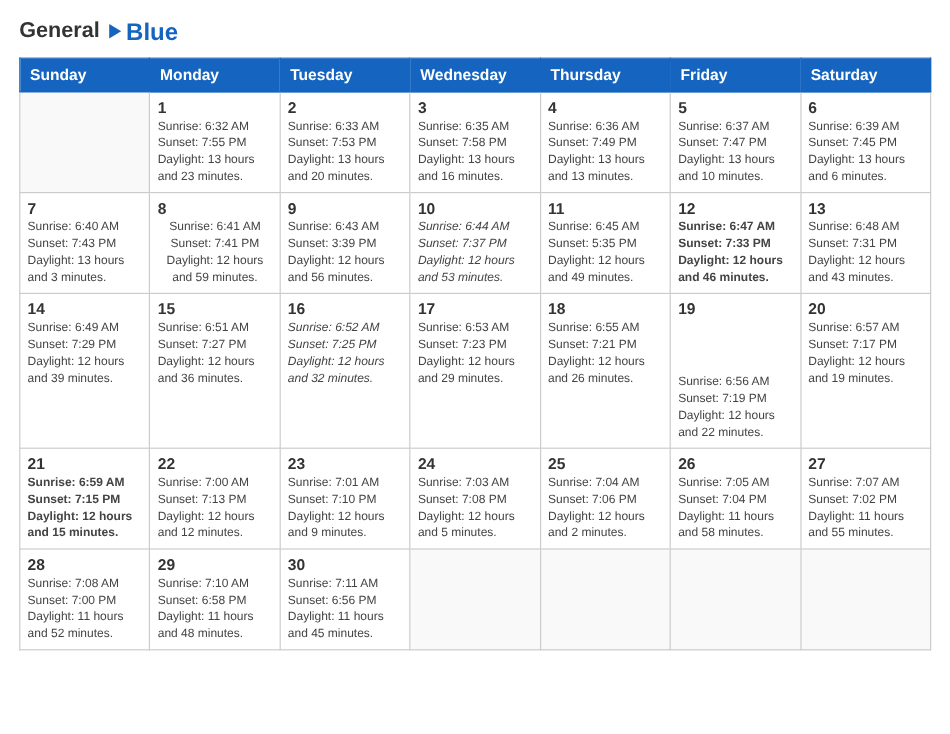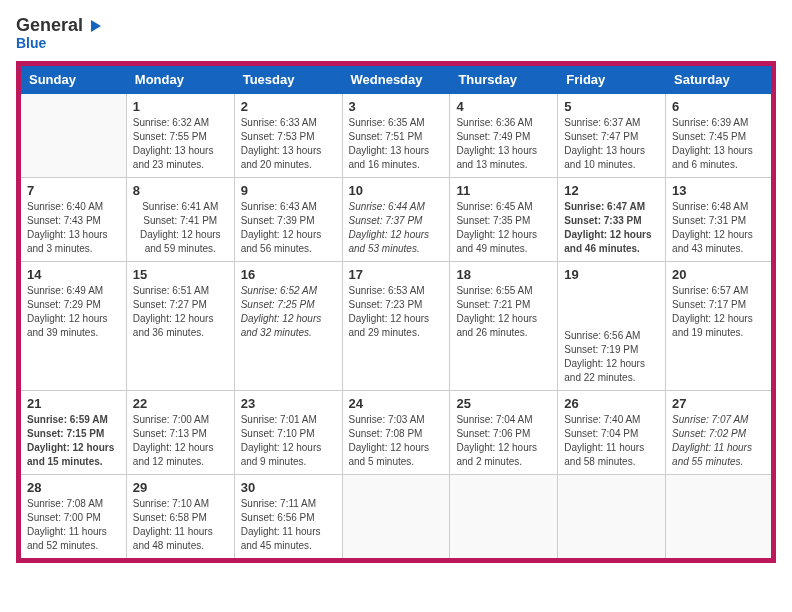--- a/index.html
+++ b/index.html
@@ -73,7 +73,7 @@
 
 <div class="header-area">
   <div class="logo">
-  <div style="display:flex;flex-direction:column;align-items:flex-start;line-height:1.1">
+  <div style="display:flex;flex-direction:row;align-items:flex-start;line-height:1.1">
     <div style="display:flex;align-items:center;gap:2px">
       <span style="font-size:18px;font-weight:bold;color:#333;">General</span>
       <svg width="20" height="20" viewBox="0 0 20 20">

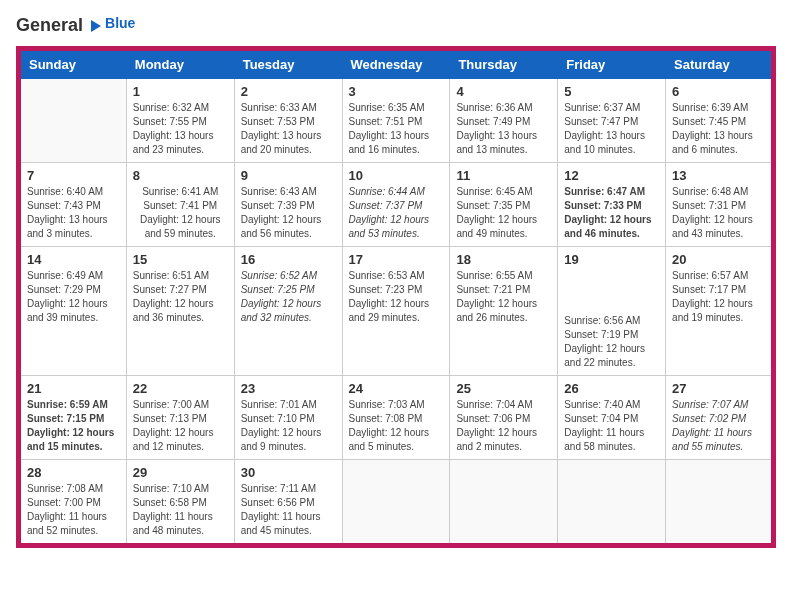--- a/index.html
+++ b/index.html
@@ -80,7 +80,7 @@
         <polygon points="6,4 16,10 6,16" fill="#1565c0"></polygon>
       </svg>
     </div>
-    <span style="font-size:14px;font-weight:bold;color:#1565c0;">Blue</span>
+    <span style="font-size:20px;font-weight:bold;color:#1565c0;">Blue</span>
   </div>
 </div>
   <div class="title-area">

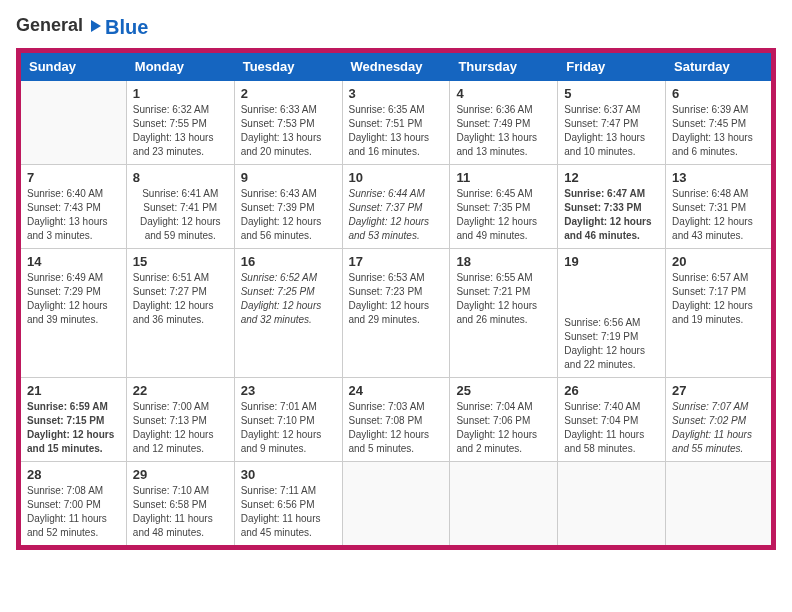--- a/index.html
+++ b/index.html
@@ -36,7 +36,7 @@
     .calendar {
       width: 100%;
       border-collapse: collapse;
-      border: 5px solid #be185d;
+      border: 1px solid #be185d;
     }
     .calendar th {
       background-color: #1565c0;

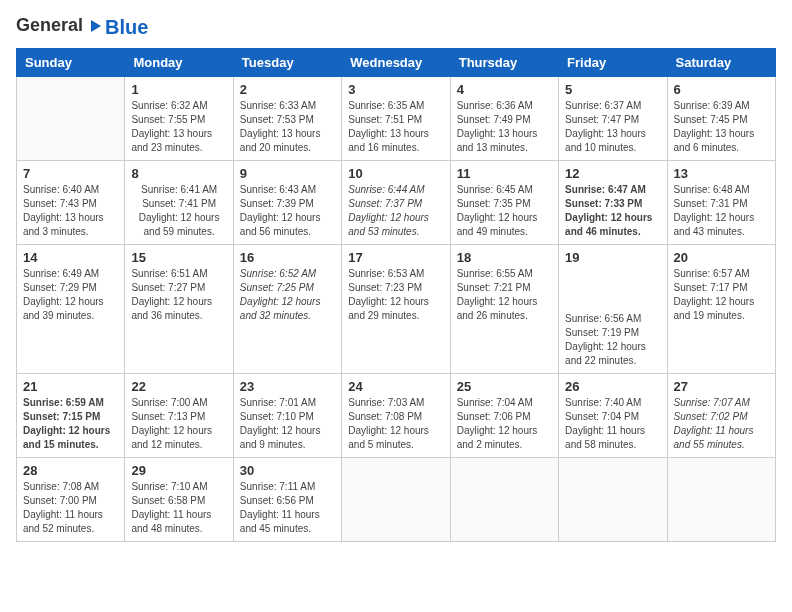--- a/index.html
+++ b/index.html
@@ -119,7 +119,7 @@
         <td>
           <div class="day-number">3</div>
           <div class="day-info" style="white-space: pre-line;">Sunrise: 6:35 AM
-Sunset: 7:51 PM
+Sunset: 7:58 PM
 Daylight: 13 hours and 16 minutes.</div>
         </td>
         <td>

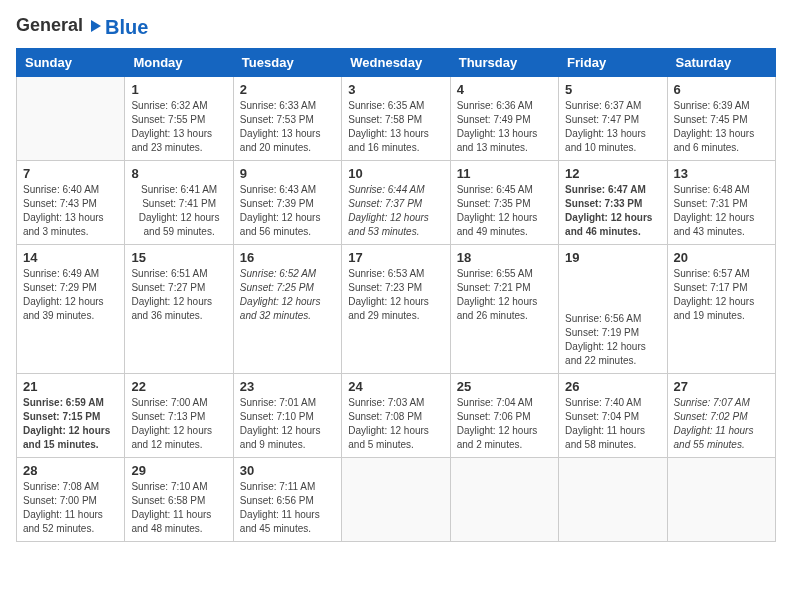--- a/index.html
+++ b/index.html
@@ -157,7 +157,7 @@
         <td>
           <div class="day-number">9</div>
           <div class="day-info" style="white-space: pre-line;">Sunrise: 6:43 AM
-Sunset: 7:39 PM
+Sunset: 3:39 PM
 Daylight: 12 hours and 56 minutes.</div>
         </td>
         <td>

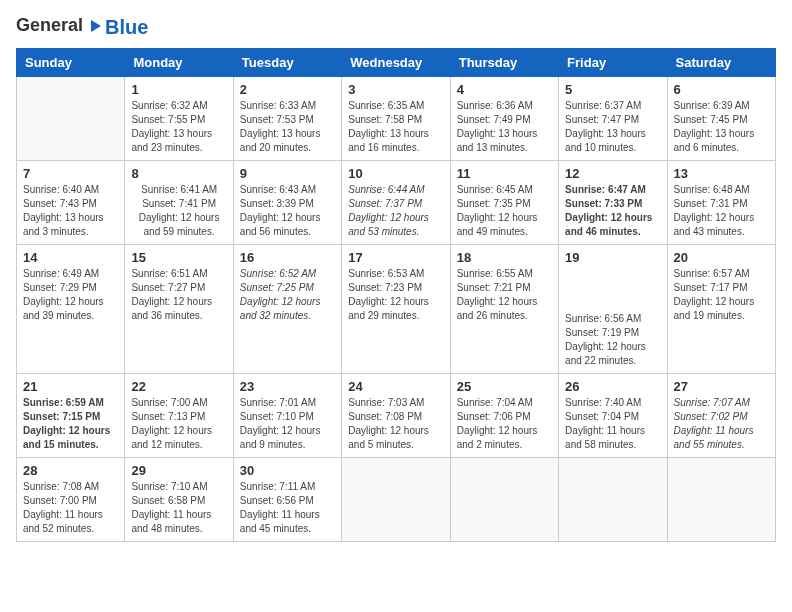--- a/index.html
+++ b/index.html
@@ -169,7 +169,7 @@
         <td>
           <div class="day-number">11</div>
           <div class="day-info" style="white-space: pre-line;">Sunrise: 6:45 AM
-Sunset: 7:35 PM
+Sunset: 5:35 PM
 Daylight: 12 hours and 49 minutes.</div>
         </td>
         <td>

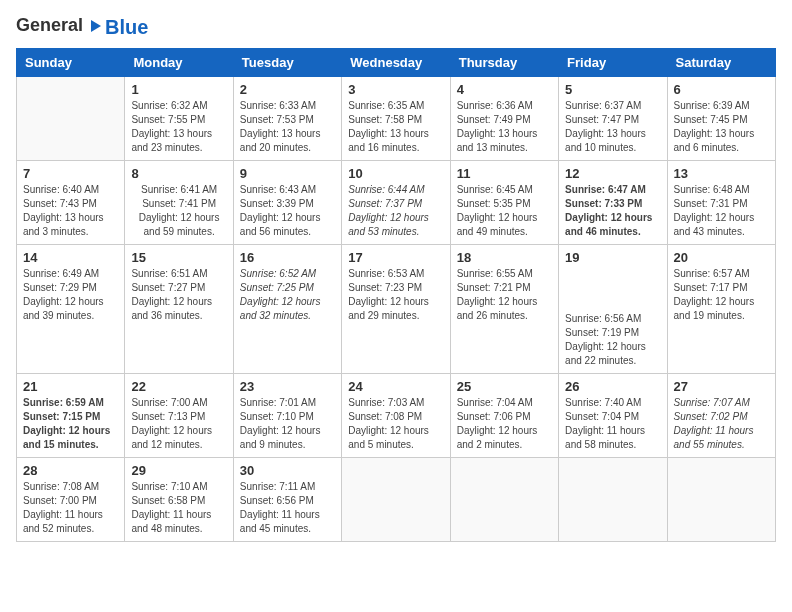--- a/index.html
+++ b/index.html
@@ -262,7 +262,7 @@
         </td>
         <td>
           <div class="day-number">26</div>
-          <div class="day-info" style="white-space: pre-line;">Sunrise: 7:40 AM
+          <div class="day-info" style="white-space: pre-line;">Sunrise: 7:05 AM
 Sunset: 7:04 PM
 Daylight: 11 hours and 58 minutes.</div>
         </td>

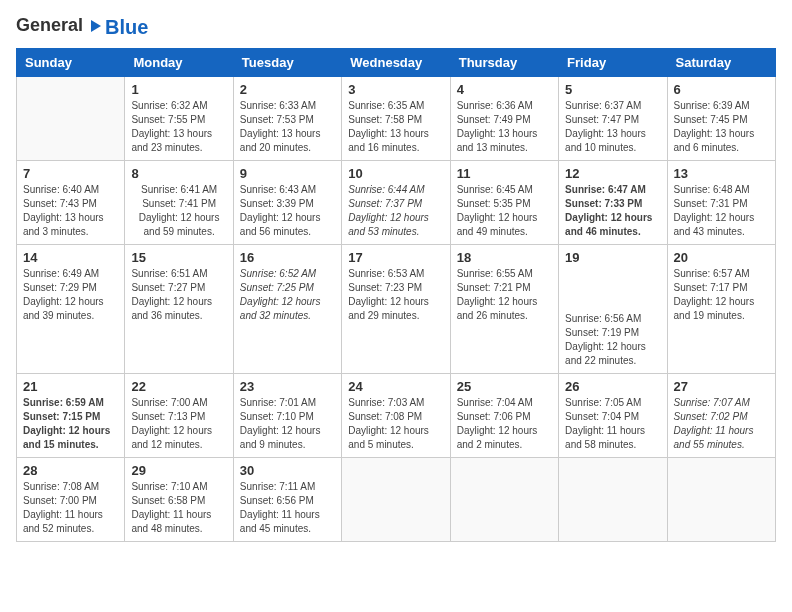--- a/index.html
+++ b/index.html
@@ -268,7 +268,7 @@
         </td>
         <td>
           <div class="day-number">27</div>
-          <div class="day-info" style="white-space: pre-line; font-style: italic;">Sunrise: 7:07 AM
+          <div class="day-info" style="white-space: pre-line;">Sunrise: 7:07 AM
 Sunset: 7:02 PM
 Daylight: 11 hours and 55 minutes.</div>
         </td>

